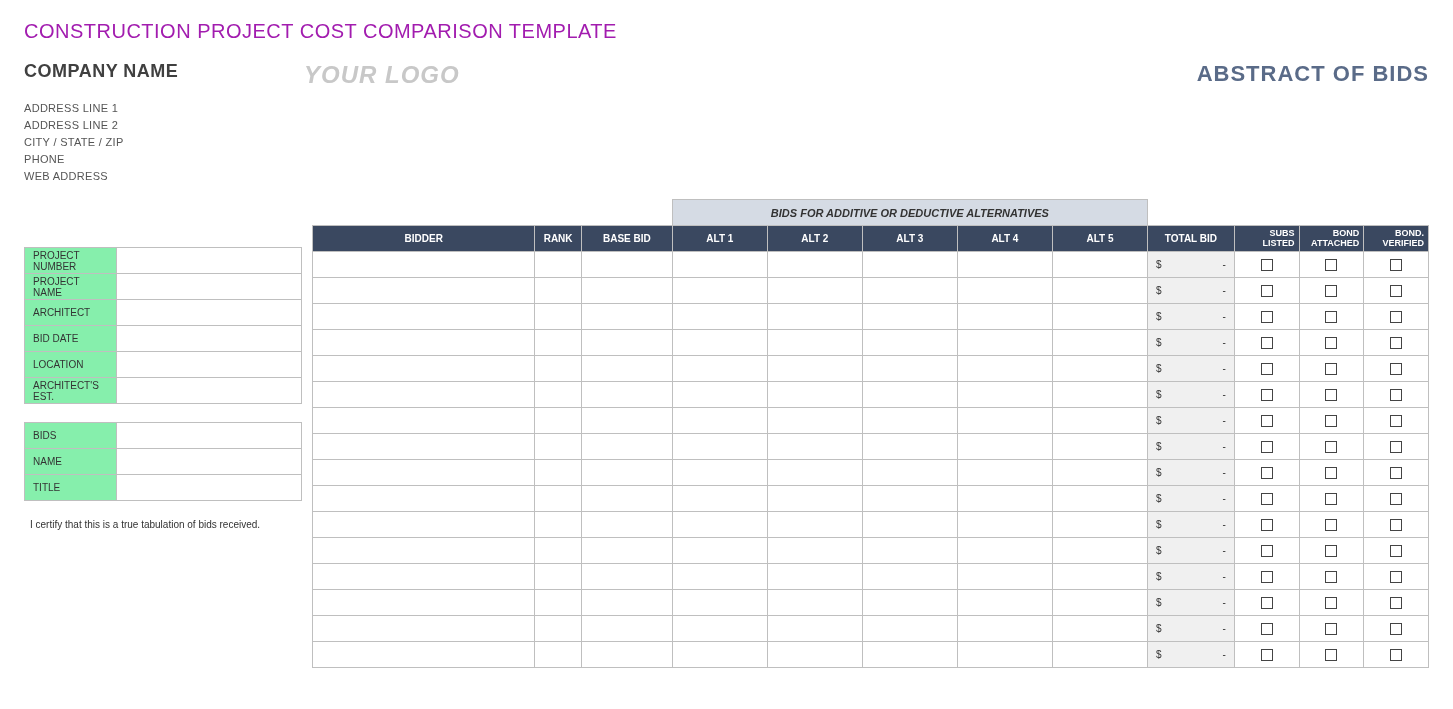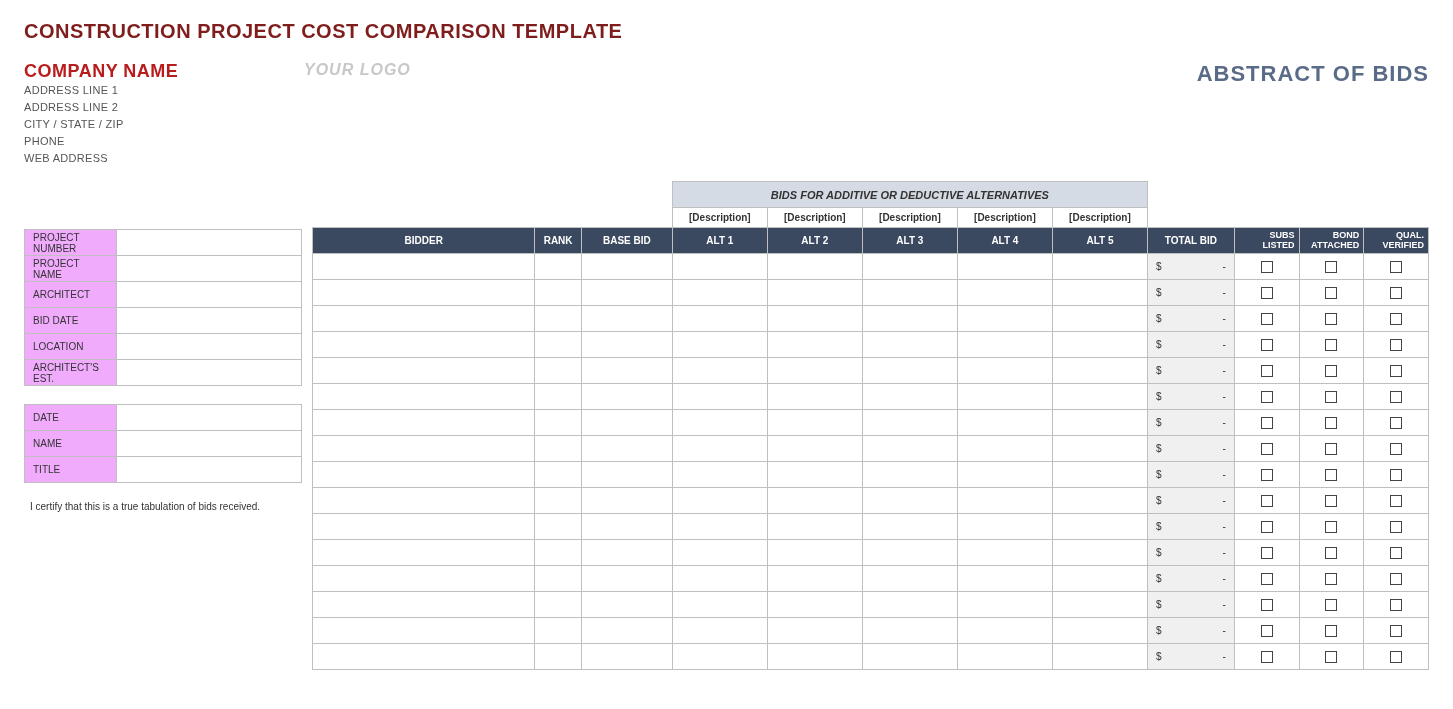--- a/index.html
+++ b/index.html
@@ -13,9 +13,9 @@
   }
   .page-title {
     font-size: 20px;
-    font-weight: bold;
+    font-weight: normal;
     letter-spacing: 0.5px;
-    color: #7f1d1d;
+    color: #a21caf;
     margin-bottom: 18px;
   }
   .header-row {

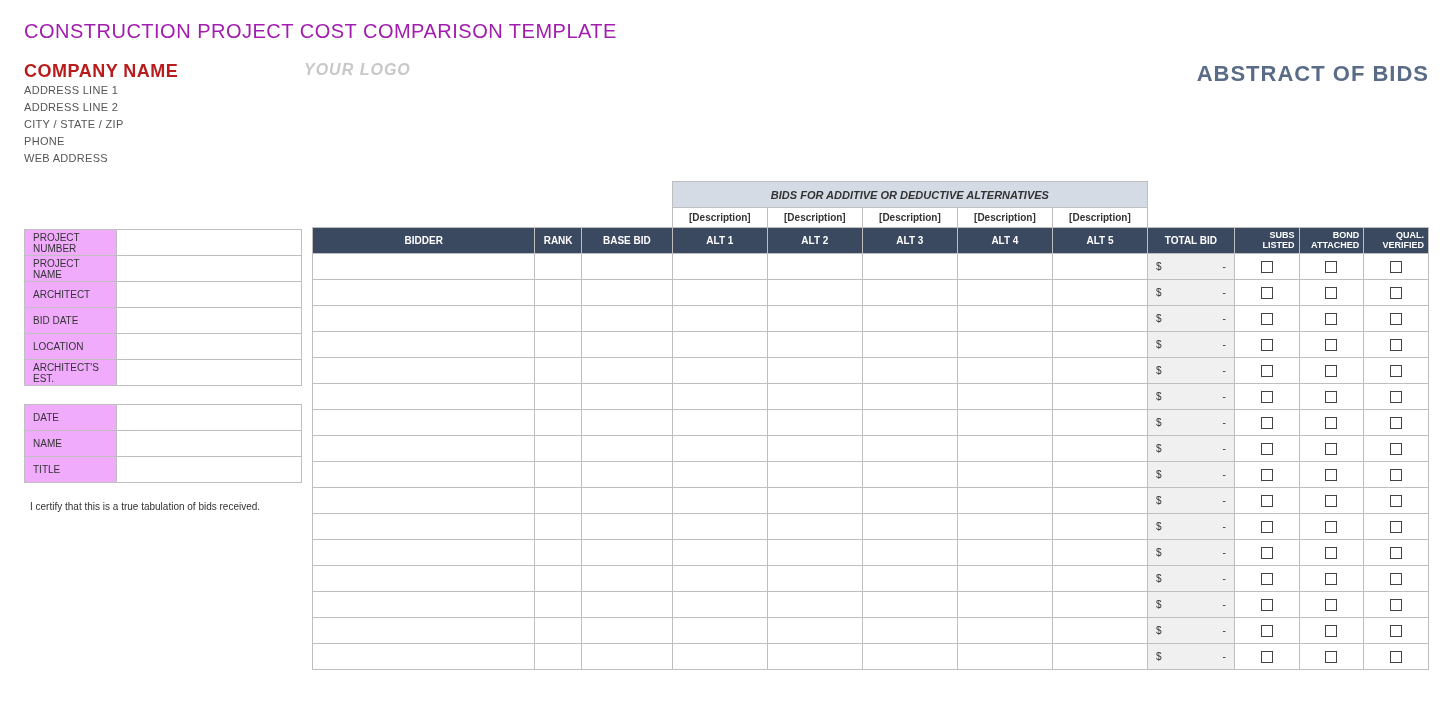--- a/index.html
+++ b/index.html
@@ -29,9 +29,9 @@
   .company-name {
     font-size: 18px;
     font-weight: bold;
-    color: #b91c1c;
+    color: #404040;
     letter-spacing: 0.5px;
-    margin-bottom: 2px;
+    margin-bottom: 20px;
   }
   .addr-line {
     font-size: 11px;

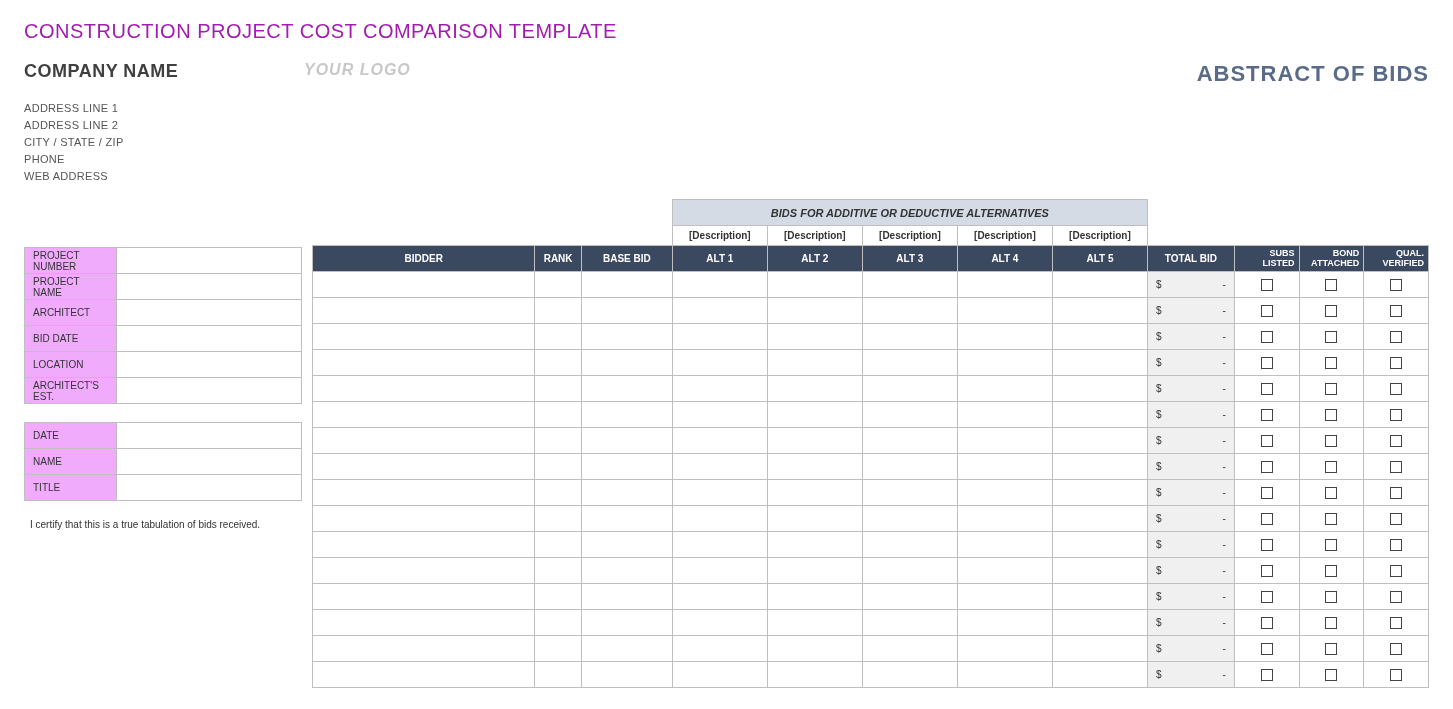--- a/index.html
+++ b/index.html
@@ -41,7 +41,7 @@
   }
   .logo-block {
     flex: 0 0 200px;
-    font-size: 16px;
+    font-size: 24px;
     font-weight: bold;
     font-style: italic;
     color: #c8c8c8;

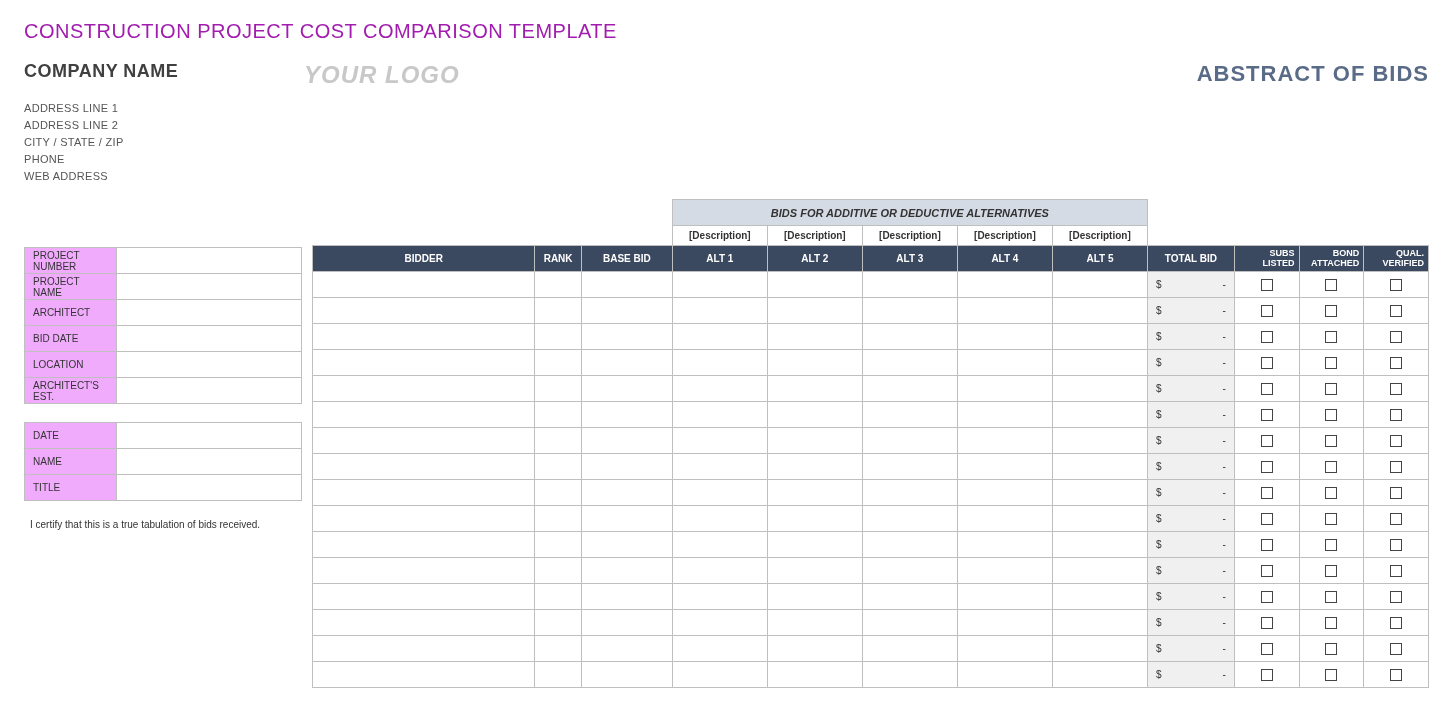--- a/index.html
+++ b/index.html
@@ -248,15 +248,6 @@
         <td class="alt-group-header" colspan="5">BIDS FOR ADDITIVE OR DEDUCTIVE ALTERNATIVES</td>
         <td class="no-border" colspan="4"></td>
       </tr>
-      <tr class="desc-row">
-        <td class="no-border" colspan="3"></td>
-        <td>[Description]</td>
-        <td>[Description]</td>
-        <td>[Description]</td>
-        <td>[Description]</td>
-        <td>[Description]</td>
-        <td class="no-border" colspan="4"></td>
-      </tr>
       <tr>
         <th class="col-header">BIDDER</th>
         <th class="col-header">RANK</th>

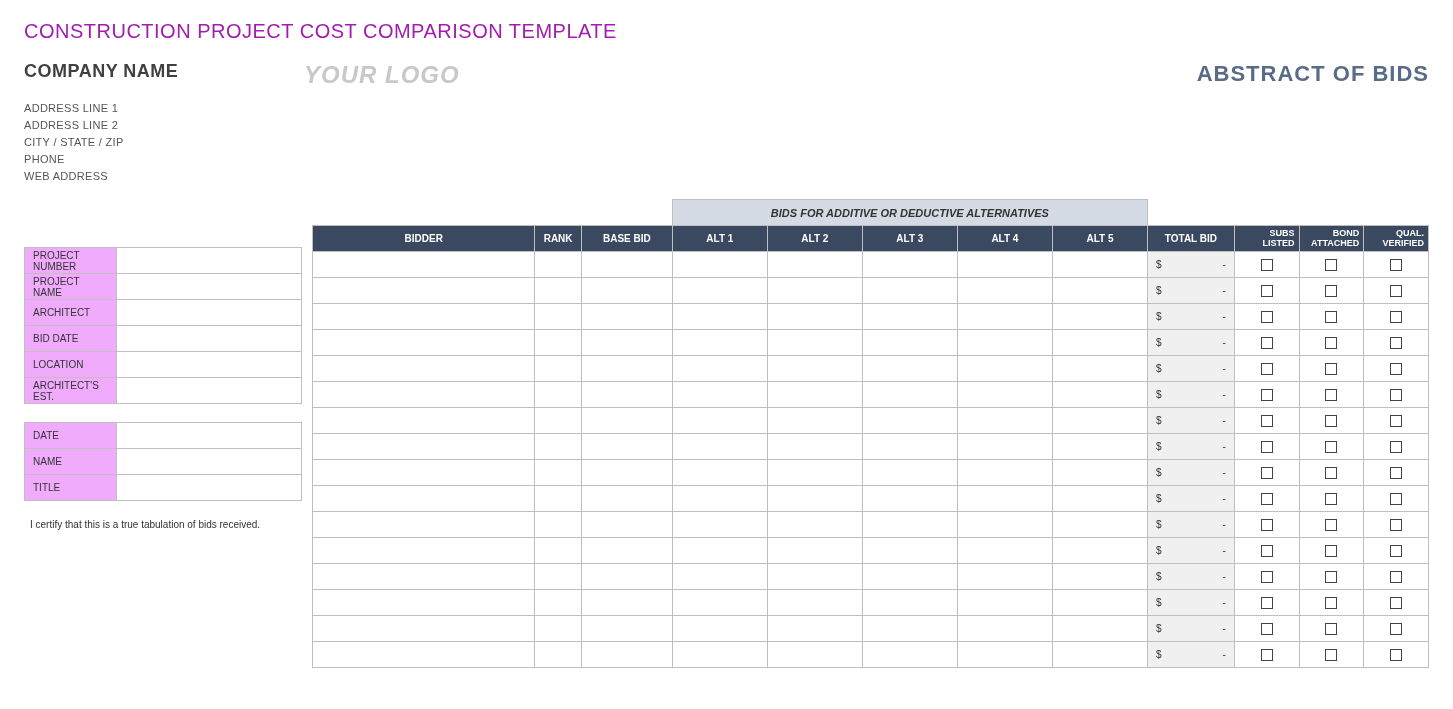--- a/index.html
+++ b/index.html
@@ -260,7 +260,7 @@
         <th class="col-header">TOTAL BID</th>
         <th class="col-header small">SUBS LISTED</th>
         <th class="col-header small">BOND ATTACHED</th>
-        <th class="col-header small">QUAL. VERIFIED</th>
+        <th class="col-header small">BOND. VERIFIED</th>
       </tr>
       </tbody>
         <tbody id="bid-rows">

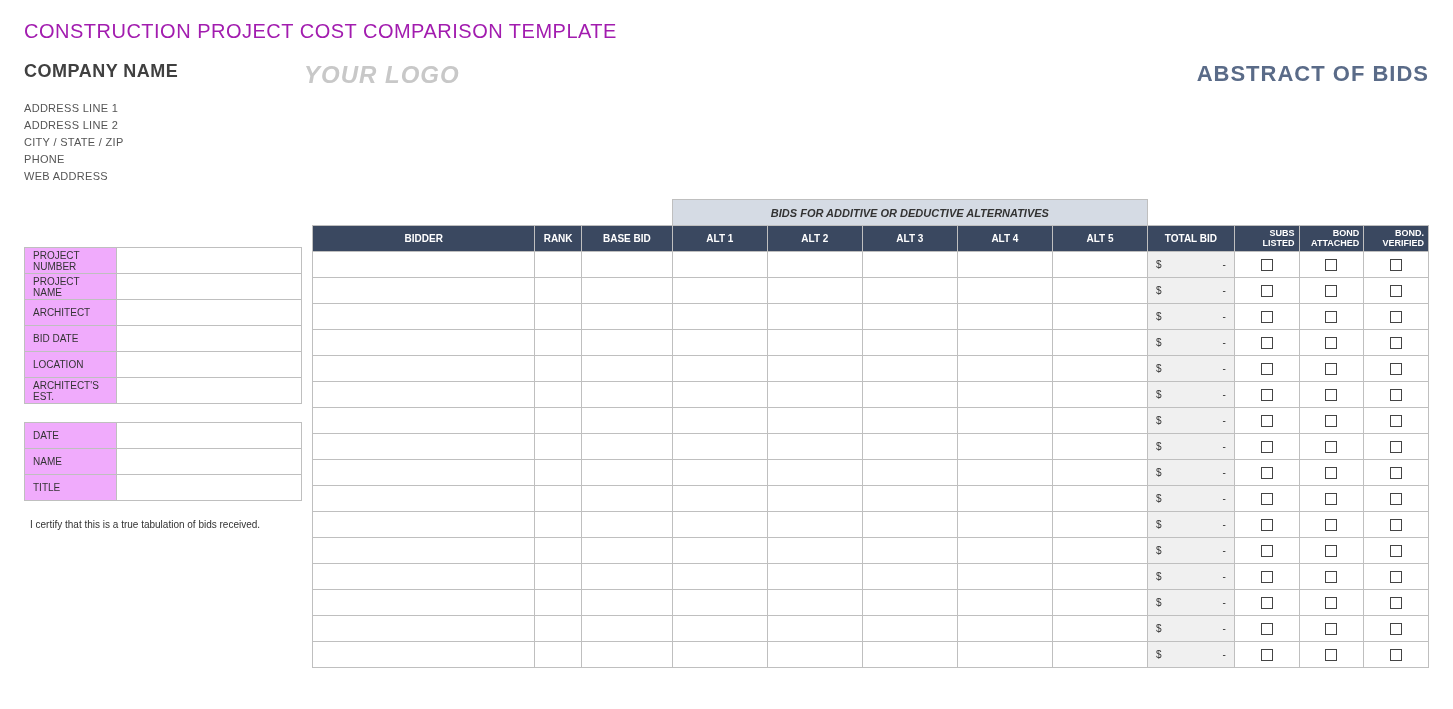--- a/index.html
+++ b/index.html
@@ -78,7 +78,7 @@
     font-size: 10px;
   }
   .info-table td.label {
-    background: #f0abfc;
+    background: #86efac;
     width: 92px;
     font-size: 10px;
     color: #333;

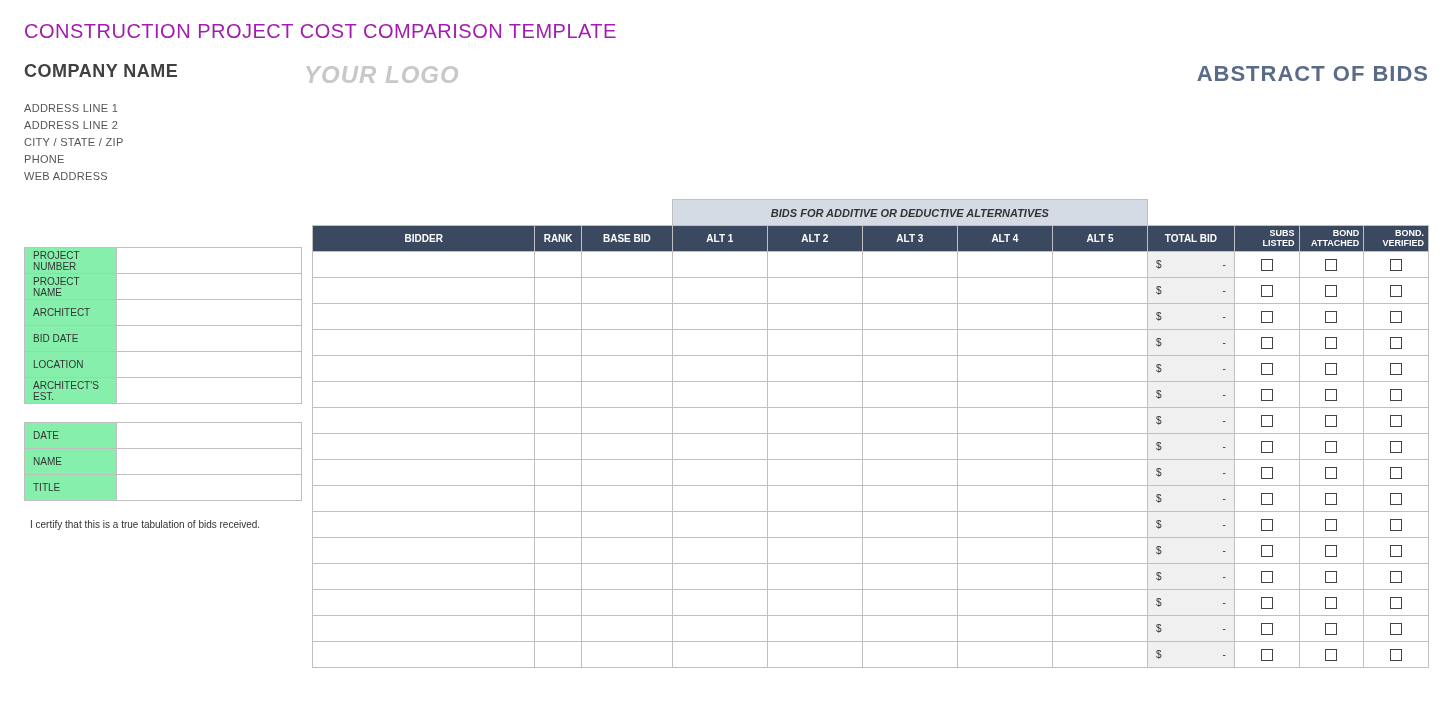--- a/index.html
+++ b/index.html
@@ -209,7 +209,7 @@
     <table class="info-table">
       <tbody>
           <tr>
-            <td class="label">DATE</td>
+            <td class="label">BIDS</td>
             <td></td>
           </tr>
       <tr>

